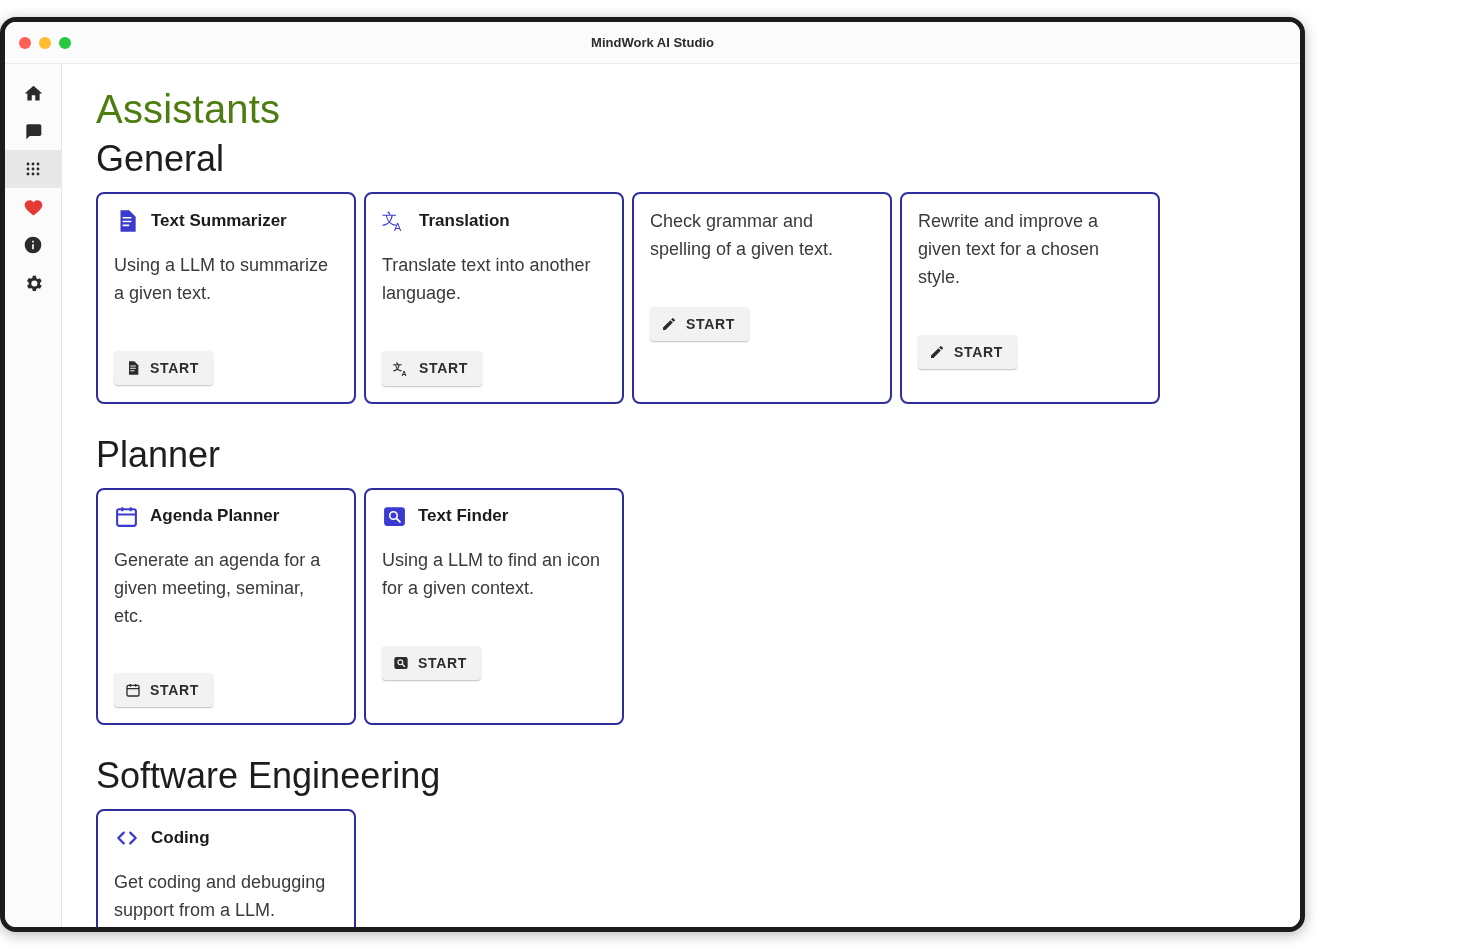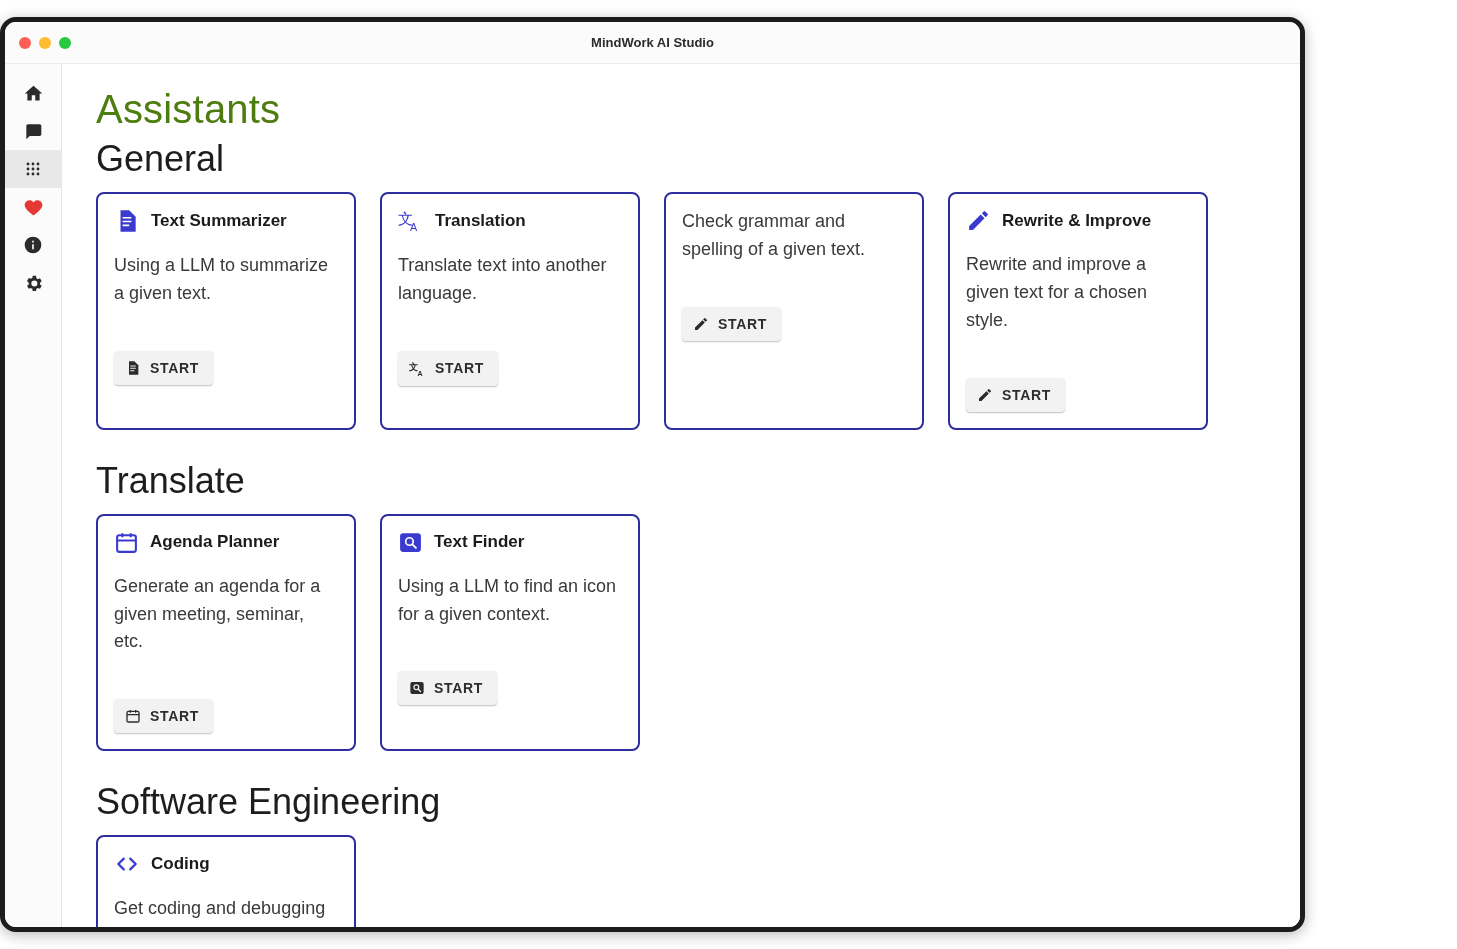--- a/index.html
+++ b/index.html
@@ -110,7 +110,7 @@
   .cards {
     display: flex;
     flex-wrap: wrap;
-    gap: 24px;
+    gap: 8px;
   }
   .card {
     width: 260px;

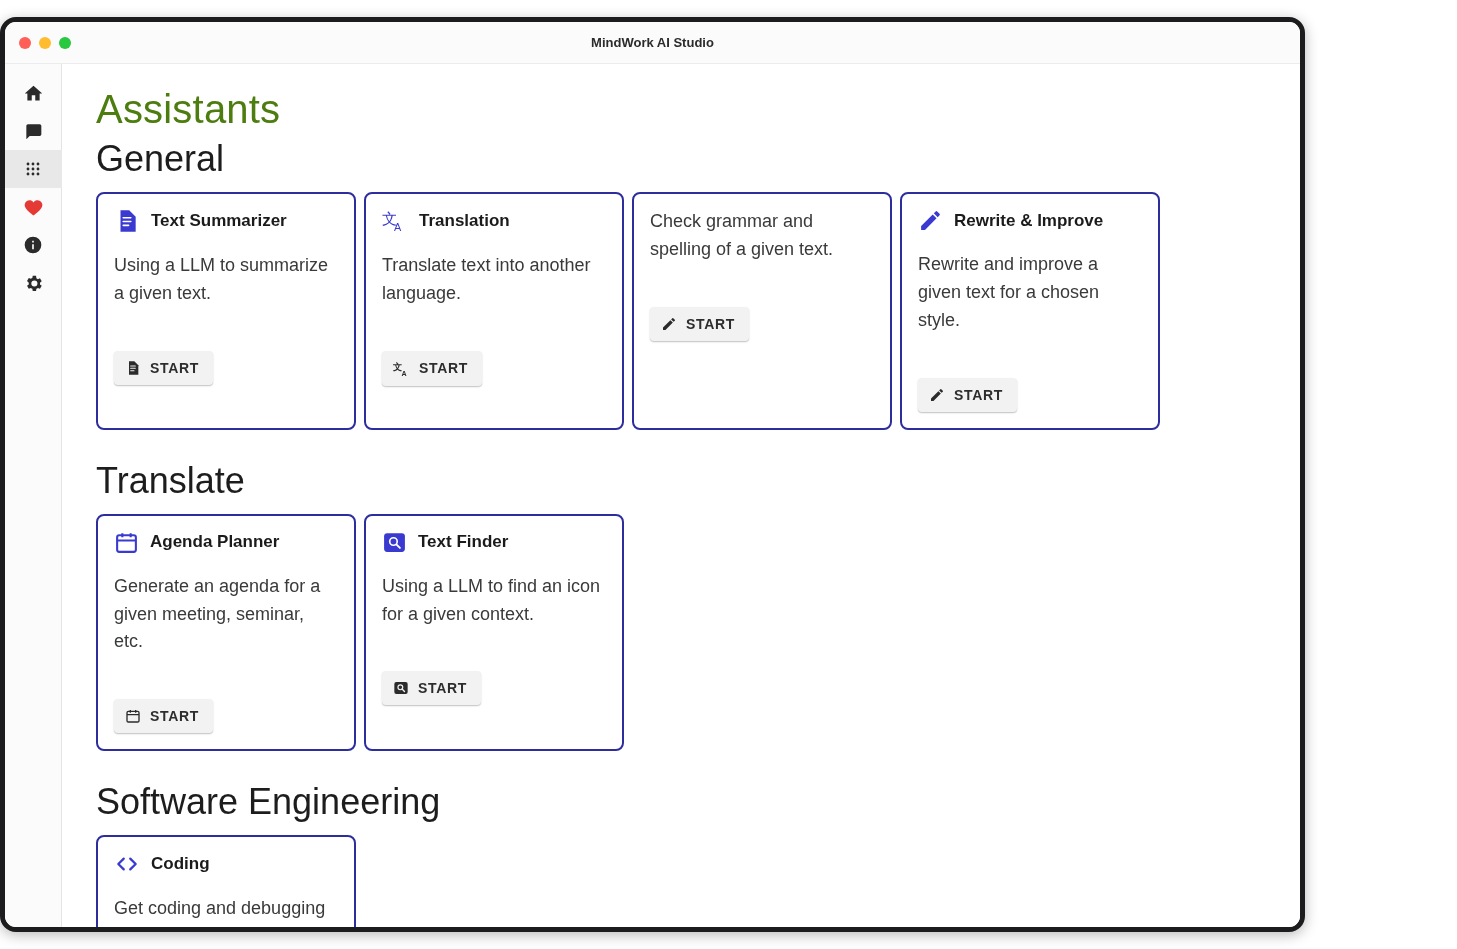--- a/index.html
+++ b/index.html
@@ -292,14 +292,6 @@
           </div>
 
           <div class="card">
-            <div class="card-head">
-              <span class="ico">
-                <svg width="25" height="25" viewBox="0 0 24 24" fill="#3a3ad0">
-                    <path d="M3 17.3V21h3.7L17.8 9.9l-3.7-3.7L3 17.3zM20.7 7a1 1 0 0 0 0-1.4l-2.3-2.3a1 1 0 0 0-1.4 0l-1.8 1.8 3.7 3.7L20.7 7z"></path>
-                  </svg>
-              </span>
-              <span class="card-title">Rewrite &amp; Improve</span>
-            </div>
             <div class="card-desc">Rewrite and improve a given text for a chosen style.</div>
             <button class="start-btn">
               <span class="ico">

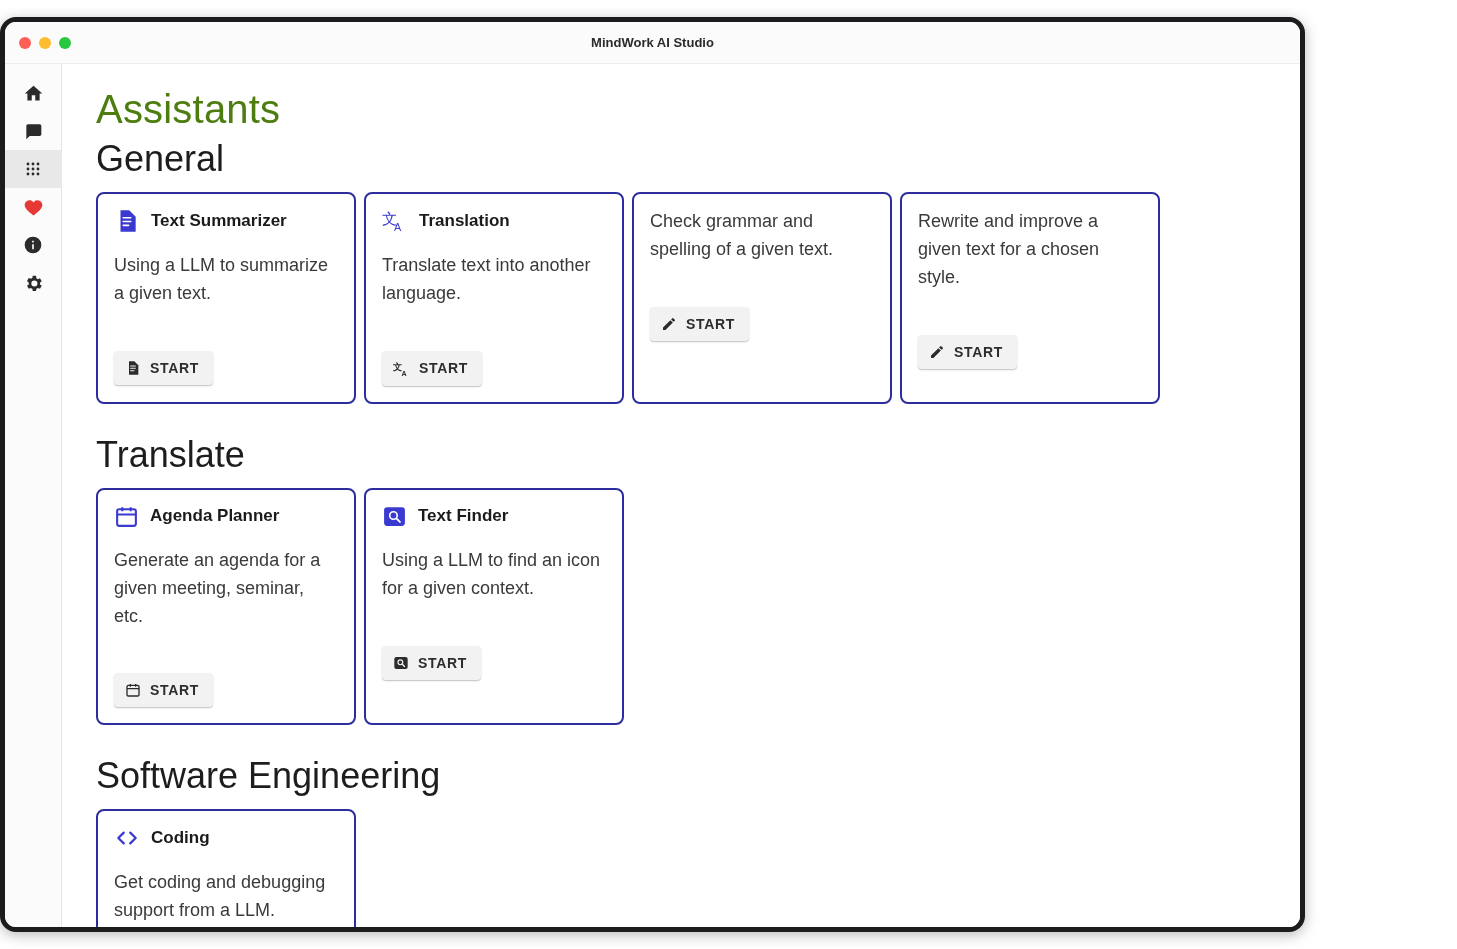--- a/index.html
+++ b/index.html
@@ -304,7 +304,7 @@
           </div>
         </div>
 
-        <h2 class="group-title spaced">Translate</h2>
+        <h2 class="group-title spaced">Planner</h2>
         <div class="cards">
 
           <div class="card">

